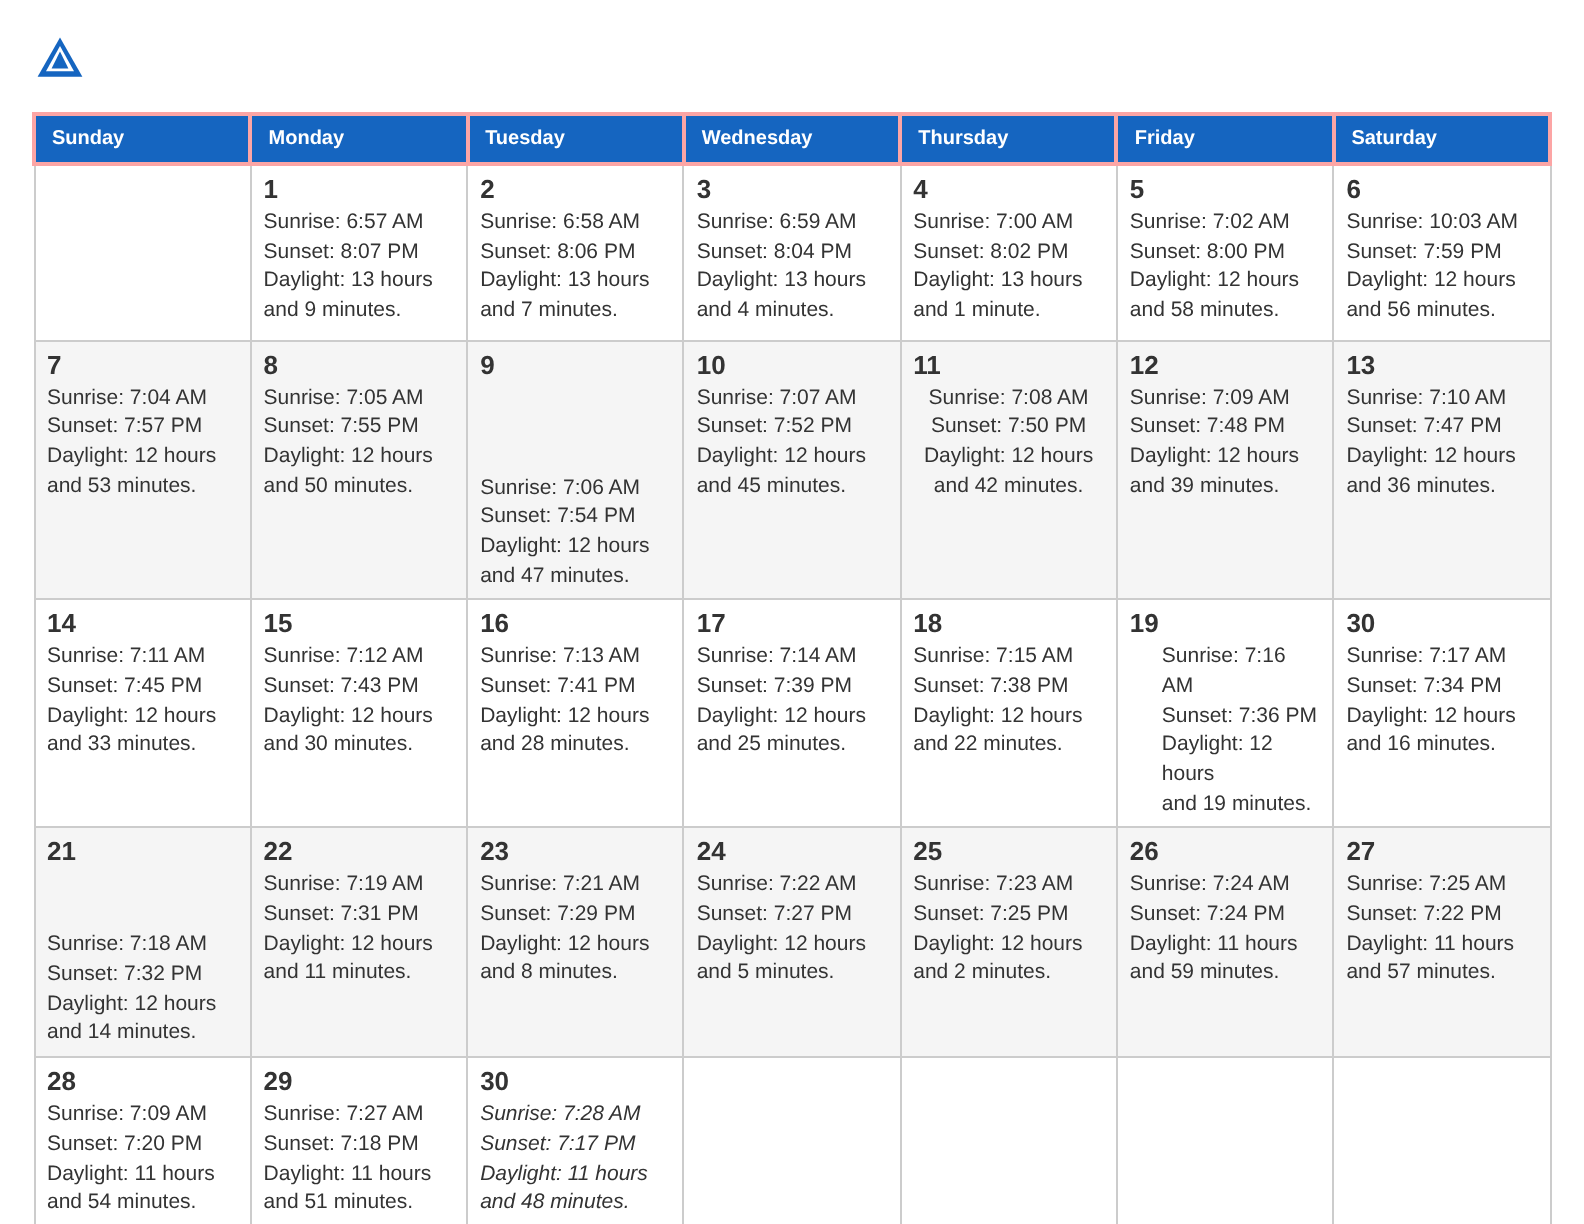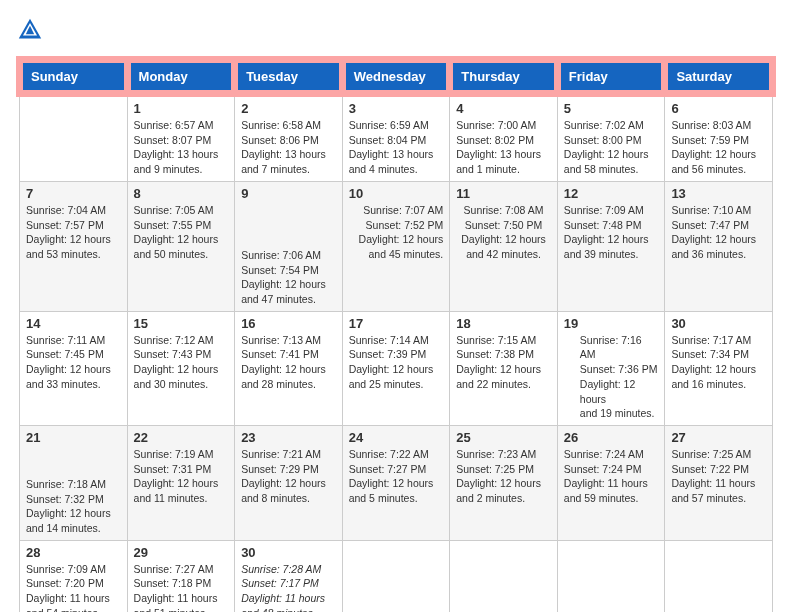--- a/index.html
+++ b/index.html
@@ -54,8 +54,8 @@
       color: #fff;
       text-align: left;
       padding: 6px 8px;
-      font-size: 13px;
-      border: 7px solid #fca5a5;
+      font-size: 10px;
+      border: 2px solid #fca5a5;
     }
     .calendar td {
       vertical-align: top;

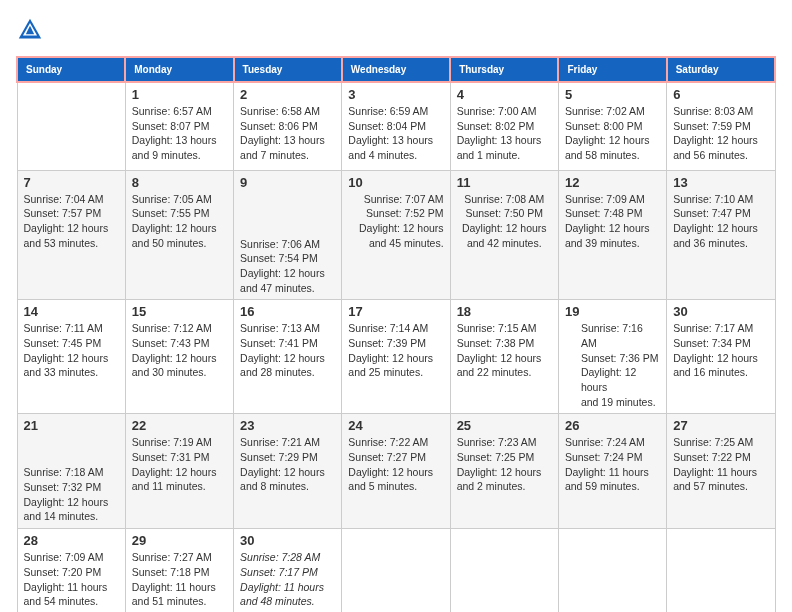--- a/index.html
+++ b/index.html
@@ -156,7 +156,7 @@
         </td>
         <td>
           <div class="day-number">6</div>
-          <div class="cell-info" style="white-space: pre-line;">Sunrise: 8:03 AM
+          <div class="cell-info" style="white-space: pre-line;">Sunrise: 10:03 AM
 Sunset: 7:59 PM
 Daylight: 12 hours
 and 56 minutes.</div>

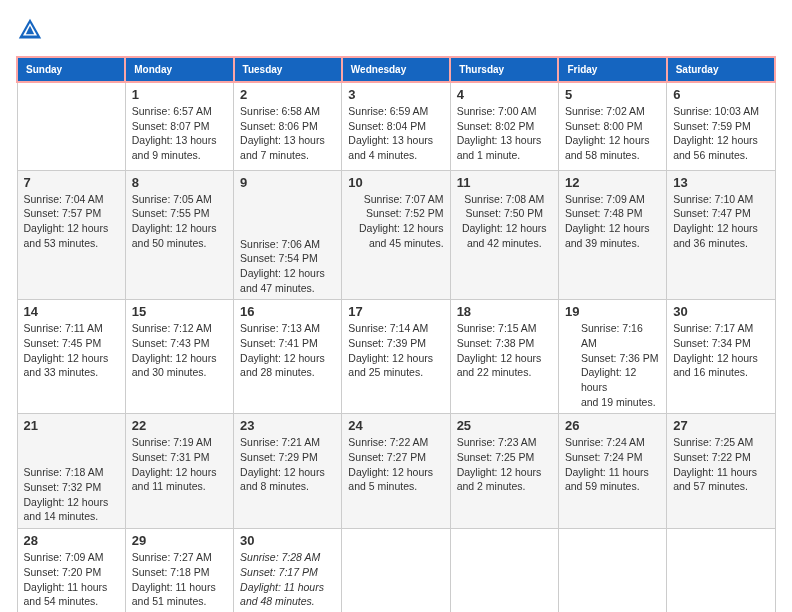--- a/index.html
+++ b/index.html
@@ -186,7 +186,7 @@
         </td>
         <td>
           <div class="day-number">10</div>
-          <div class="cell-info" style="white-space: pre-line; text-align: right;">Sunrise: 7:07 AM
+          <div class="cell-info" style="white-space: pre-line;">Sunrise: 7:07 AM
 Sunset: 7:52 PM
 Daylight: 12 hours
 and 45 minutes.</div>

